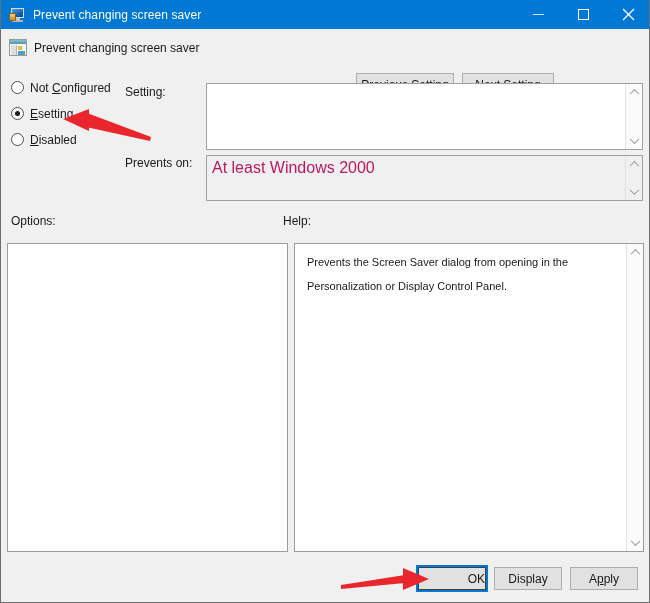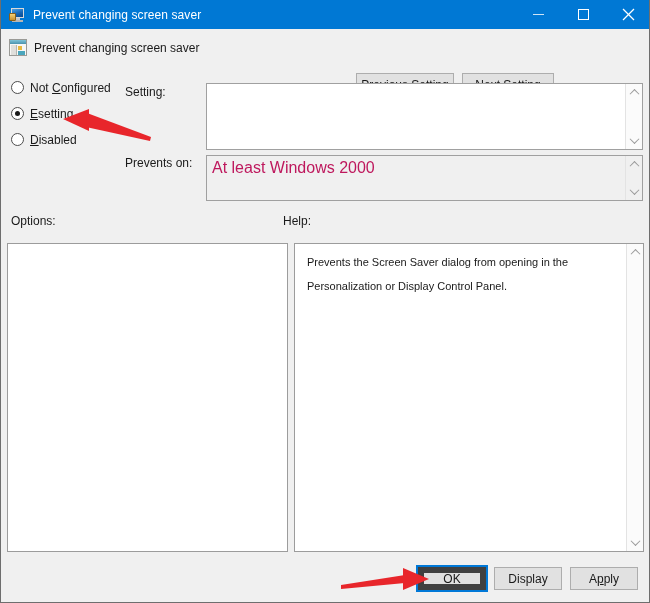--- a/index.html
+++ b/index.html
@@ -150,9 +150,10 @@
   }
   .btn .u { text-decoration: underline; }
   .btn.focus {
-    border: 6px solid #404040;
+    border: 1px solid #404040;
     outline: 2px solid #0078d7;
     outline-offset: 0px;
+    justify-content: flex-end;
   }
 
   #btn-prev {

